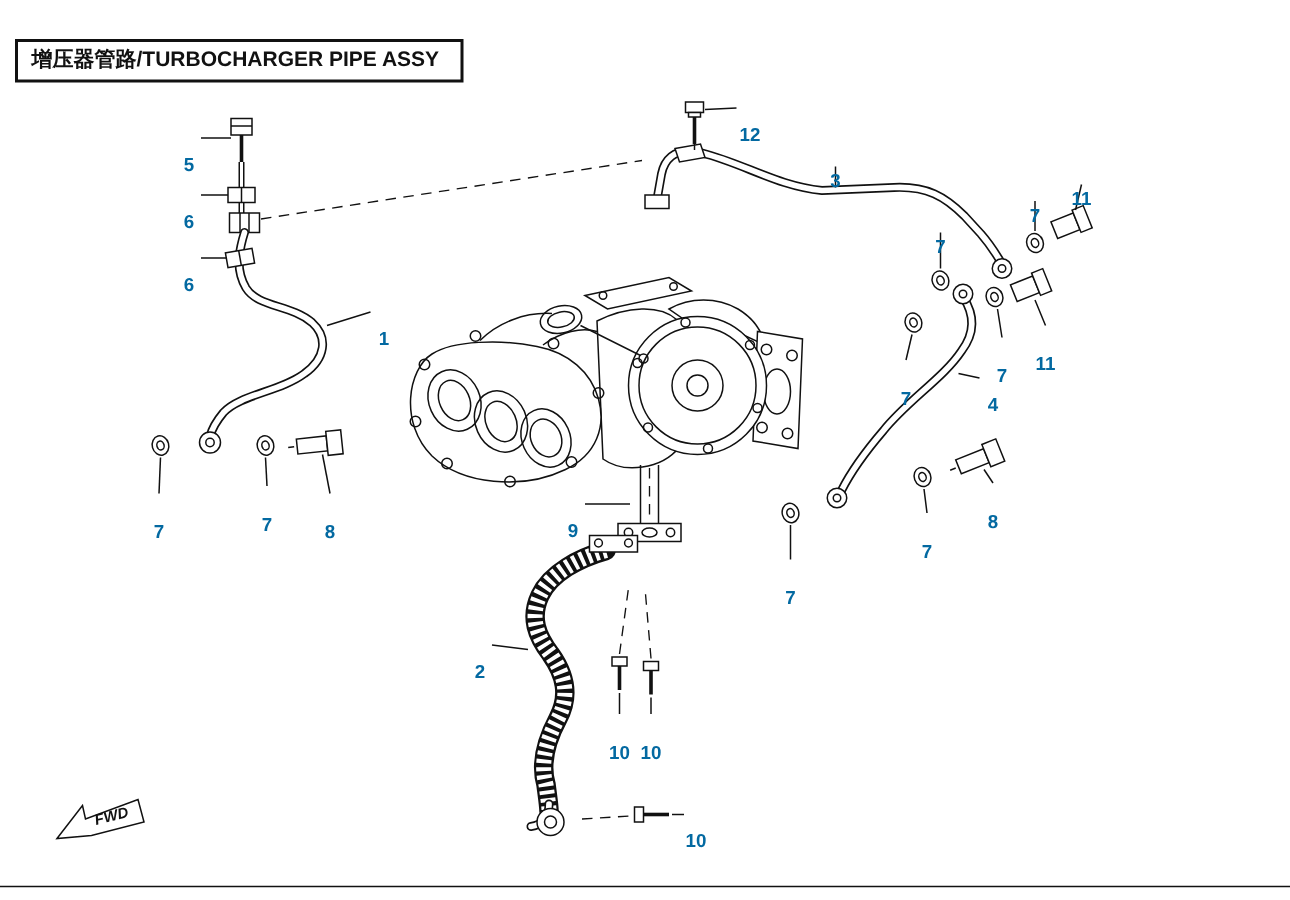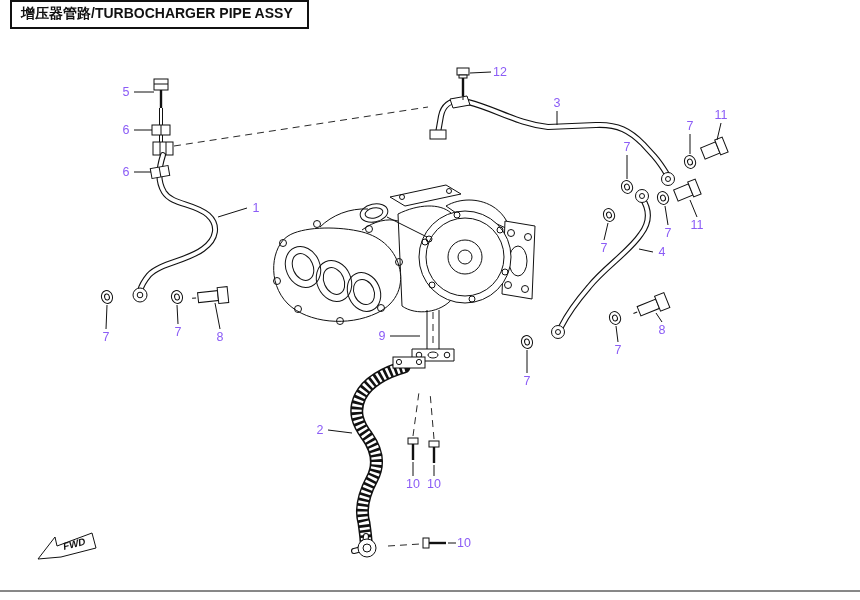--- a/index.html
+++ b/index.html
@@ -5,7 +5,7 @@
   html,body{margin:0;padding:0;background:#fff;}
   .page{position:relative;width:860px;height:600px;background:#fff;overflow:hidden;
         font-family:"Liberation Sans",sans-serif;color:#111;}
-  .title-box{position:absolute;left:10px;top:0;border:2px solid #111;
+  .title-box{position:absolute;left:10px;top:26px;border:2px solid #111;
              padding:3px 14px 4px 9px;font-weight:bold;font-size:14px;white-space:nowrap;}
   .drawing{position:absolute;left:0;top:0;}
   .callout-layer{position:absolute;left:0;top:0;width:860px;height:600px;}

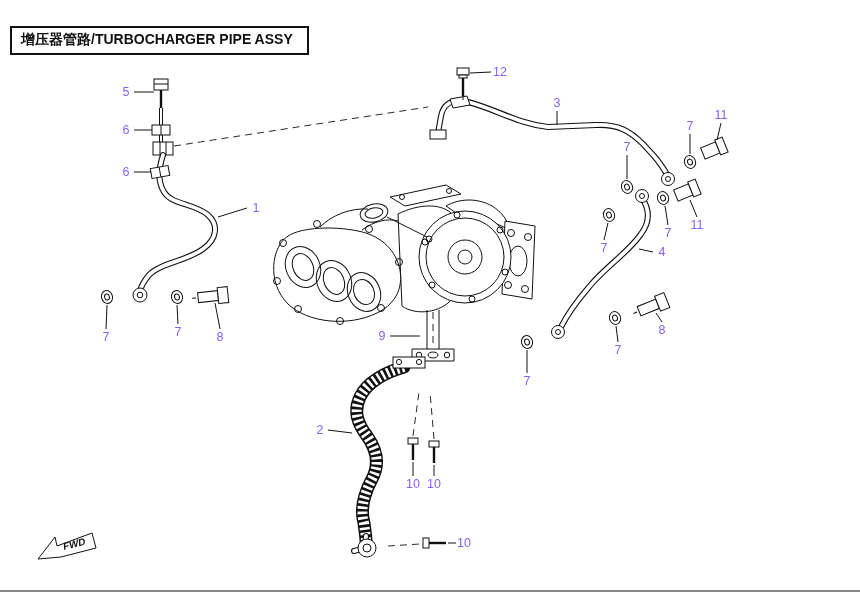--- a/index.html
+++ b/index.html
@@ -9,8 +9,8 @@
              padding:3px 14px 4px 9px;font-weight:bold;font-size:14px;white-space:nowrap;}
   .drawing{position:absolute;left:0;top:0;}
   .callout-layer{position:absolute;left:0;top:0;width:860px;height:600px;}
-  .callout{position:absolute;transform:translate(-50%,-50%);font-weight:normal;
-           font-size:12.5px;line-height:1;color:#8b5cf6;}
+  .callout{position:absolute;transform:translate(-50%,-50%);font-weight:bold;
+           font-size:12.5px;line-height:1;color:#0369a1;margin-top:18px;}
   
   .ln{stroke:#111;stroke-width:1;fill:none;}
   .wh{fill:#fff;stroke:#111;stroke-width:1;}

